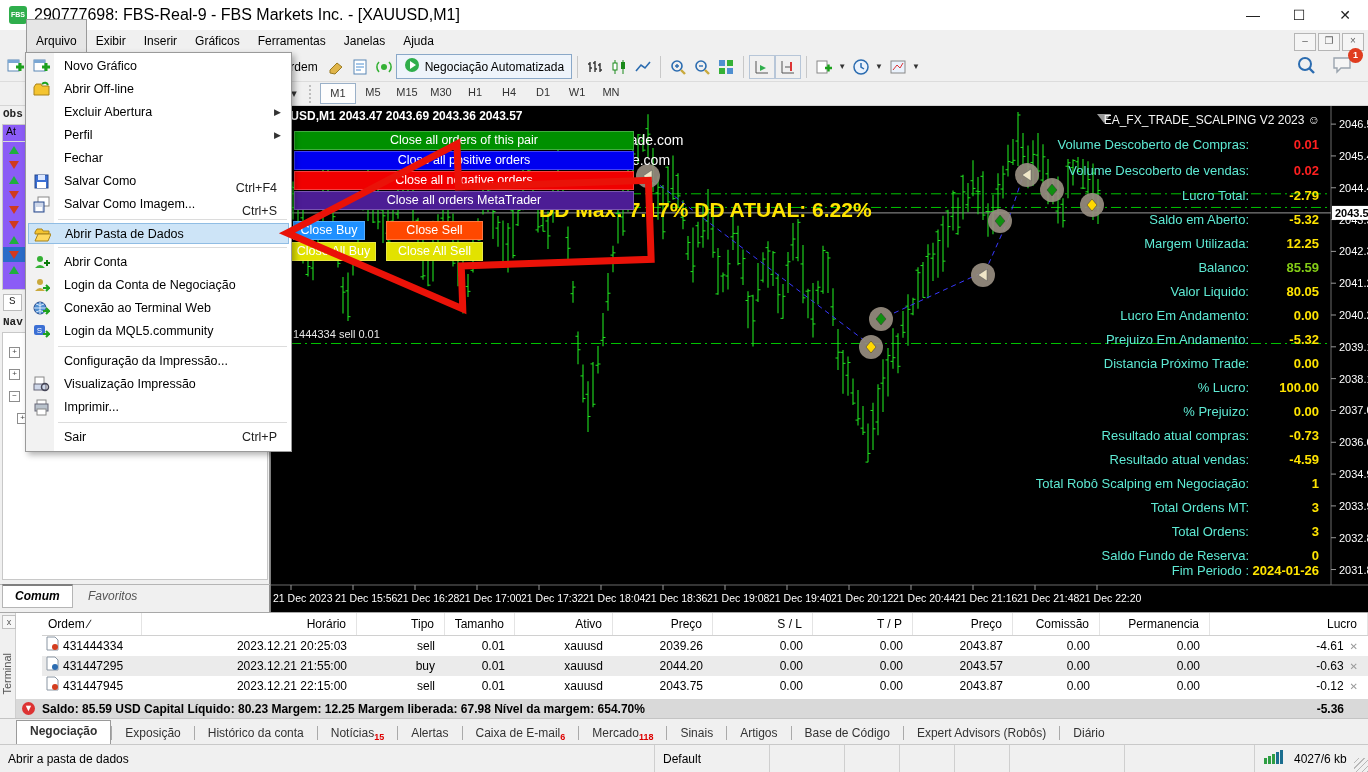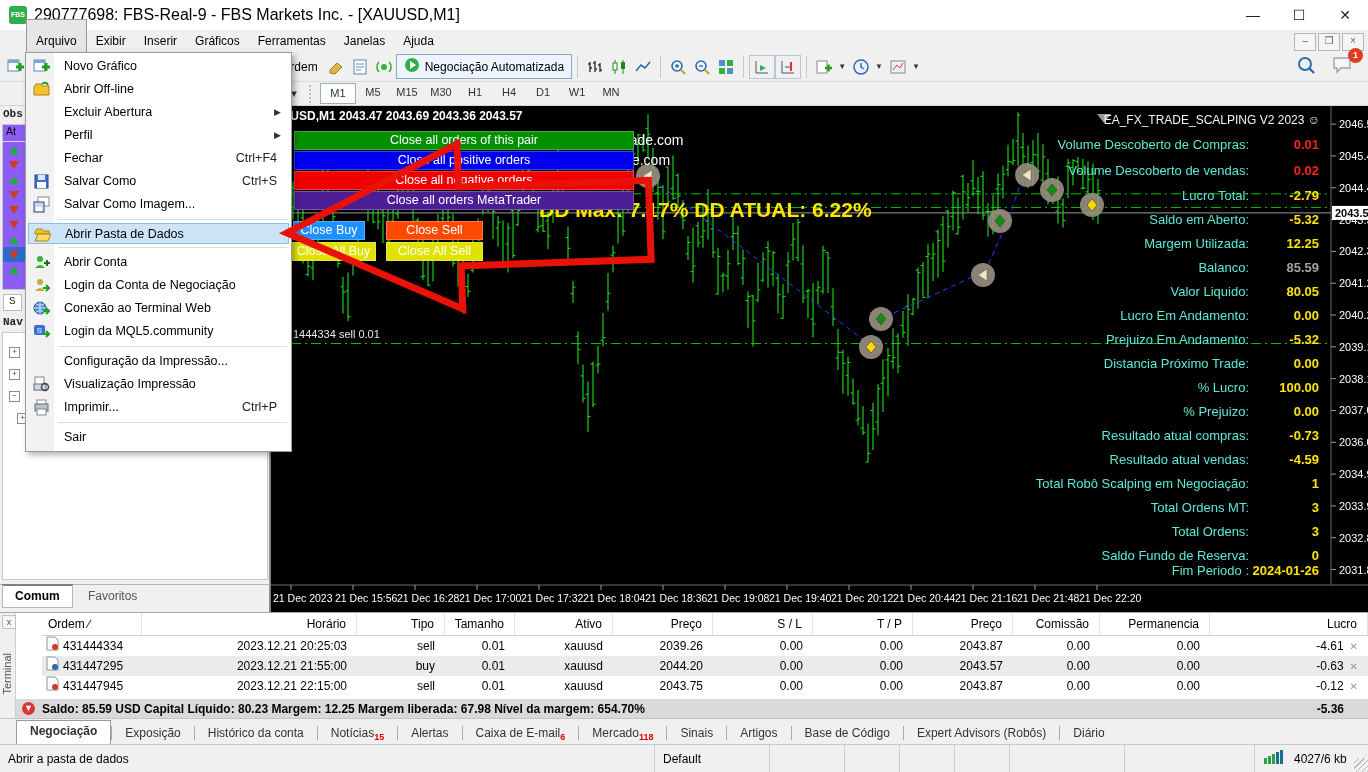--- a/index.html
+++ b/index.html
@@ -97,7 +97,7 @@
       border:1px solid #9a9a9a;box-shadow:3px 3px 6px rgba(0,0,0,.3);z-index:40;padding:2px 0;}
   .fm-item{position:relative;height:23px;line-height:23px;font-size:12.5px;padding-left:36px;margin:0 2px;}
   .fm-item.selected{background:#cde4f7;border:1px solid #90bde4;height:21px;line-height:21px;box-sizing:border-box;}
-  .fm-short{position:absolute;right:12px;color:#222;}
+  .fm-short{position:absolute;right:12px;color:#222;margin-top:30px;}
   .fm-sub{position:absolute;right:8px;font-size:9px;color:#333;}
   .fm-sep{height:1px;background:#dcdcdc;margin:3px 4px 3px 32px;}
   .fm-icon{position:absolute;left:5px;top:3px;width:17px;height:17px;}

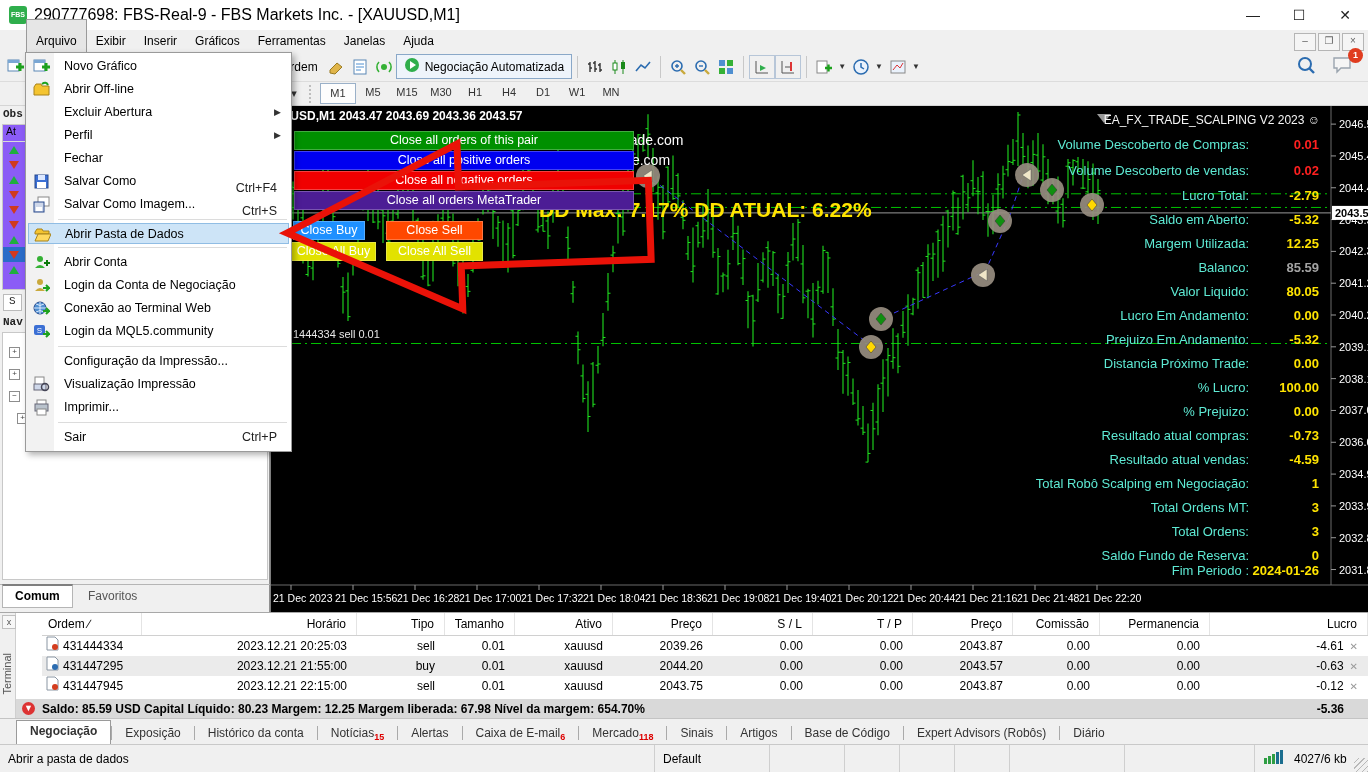--- a/index.html
+++ b/index.html
@@ -979,7 +979,7 @@
         </div>
         <div class="stat-row" style="top: 154px;">
           <span class="stat-label">Balanco:</span>
-          <span class="stat-value" style="color: #a3a3a3;">85.59</span>
+          <span class="stat-value" style="color: #84cc16;">85.59</span>
         </div>
         <div class="stat-row" style="top: 178px;">
           <span class="stat-label">Valor Liquido:</span>

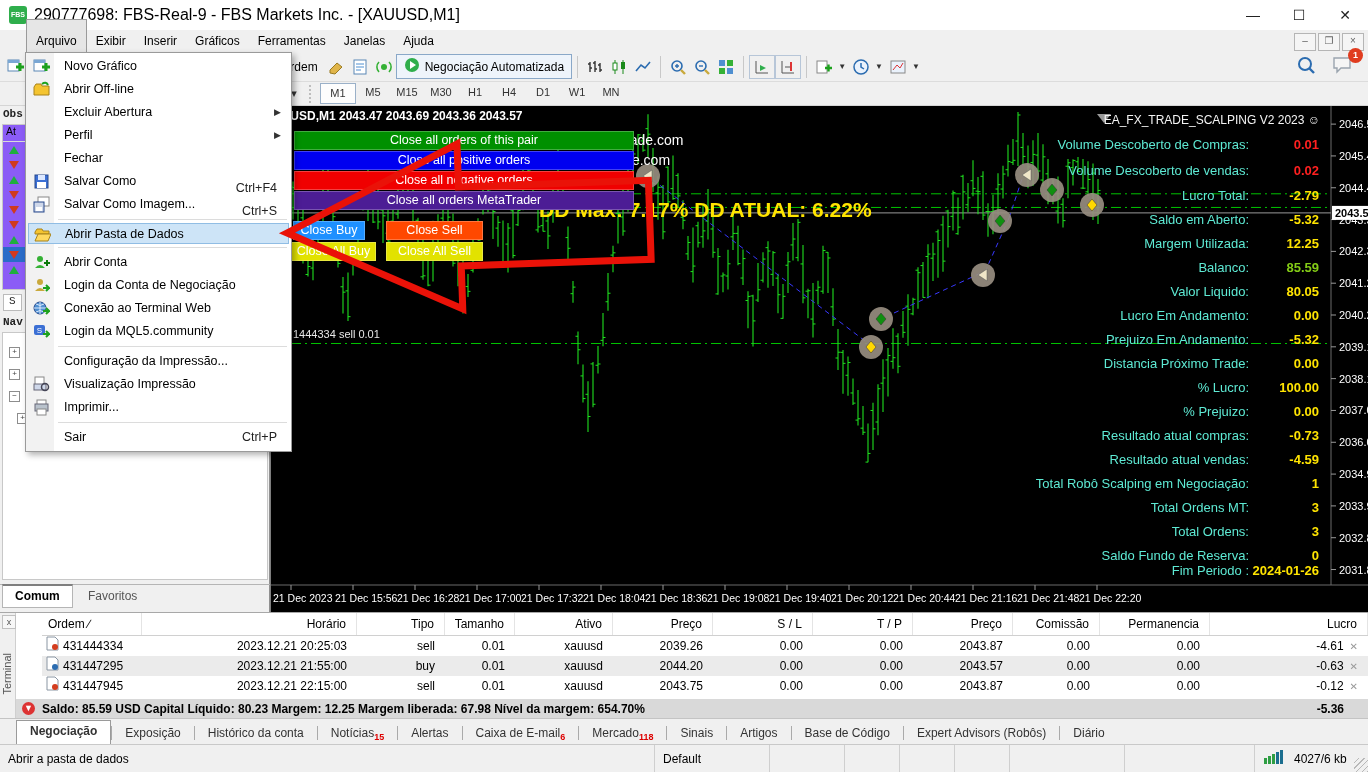--- a/index.html
+++ b/index.html
@@ -47,7 +47,7 @@
   .tree-box{position:absolute;width:9px;height:9px;border:1px solid #8d8d8d;background:#fff;font-size:8px;line-height:8px;text-align:center;color:#444;}
   .nav-item{position:absolute;font-size:12px;white-space:nowrap;}
   .nav-tabs{position:absolute;left:0;top:478px;width:270px;height:24px;border-top:1px solid #b5b5b5;}
-  .nav-tab{position:absolute;top:1px;height:21px;line-height:21px;padding:0 12px;font-size:12px;color:#555;}
+  .nav-tab{position:absolute;top:1px;height:21px;line-height:21px;padding:0 12px;font-size:12px;color:#555;font-style:italic;}
   .nav-tab.active{background:#fff;border:1px solid #b5b5b5;border-top:2px solid #7f7f7f;color:#000;font-weight:bold;top:-1px;}
   
   #chart{position:absolute;left:270px;top:106px;width:1098px;height:506px;background:#000;border-left:1px solid #7f7f7f;box-sizing:border-box;}

